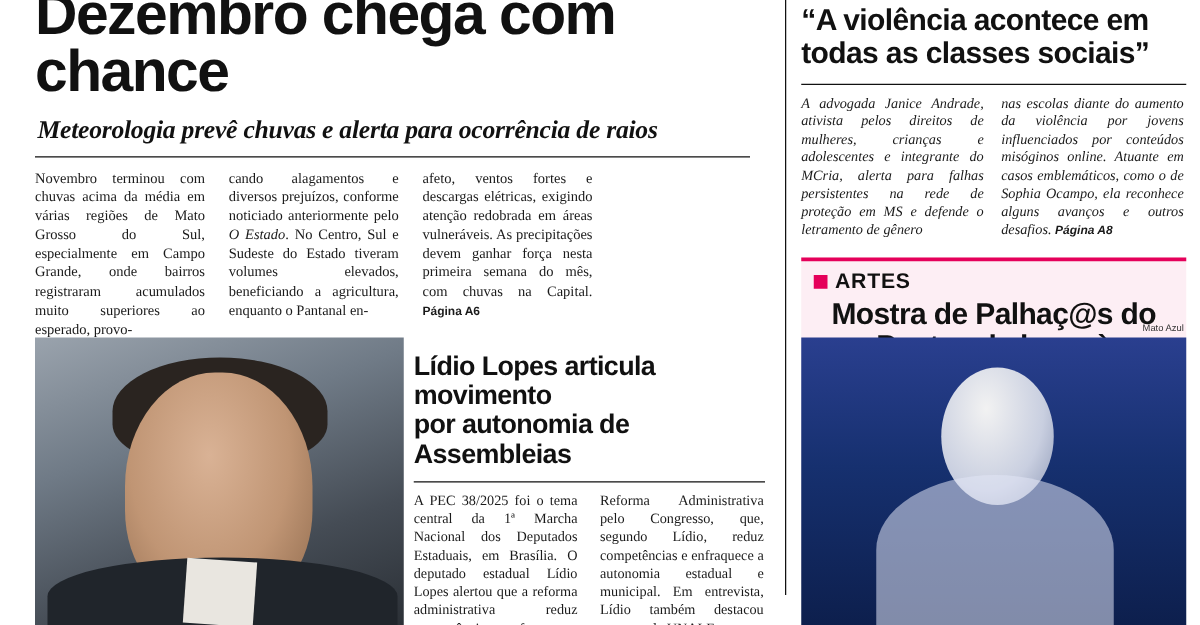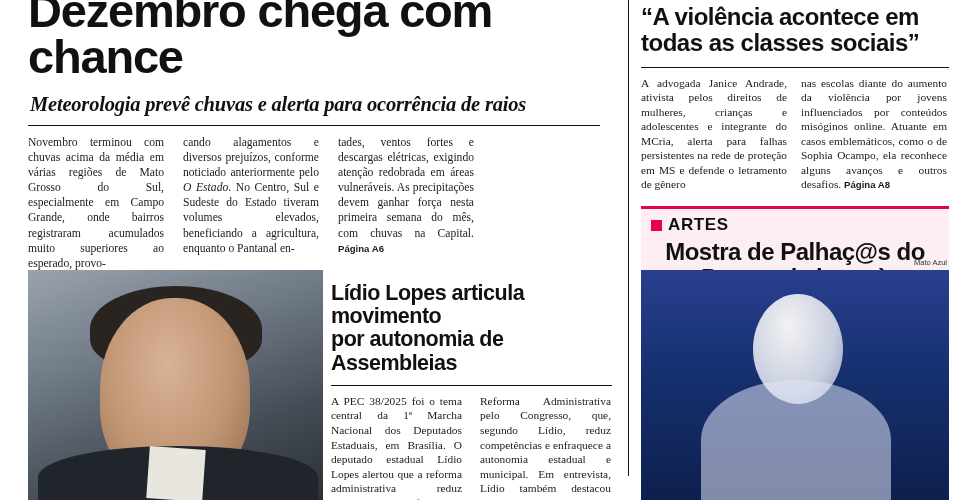--- a/index.html
+++ b/index.html
@@ -202,6 +202,7 @@
     line-height: 1.27;
     text-align: justify;
     color: #1a1a1a;
+    font-style: italic;
   }
   .r-cols .col p { margin: 0; }
 

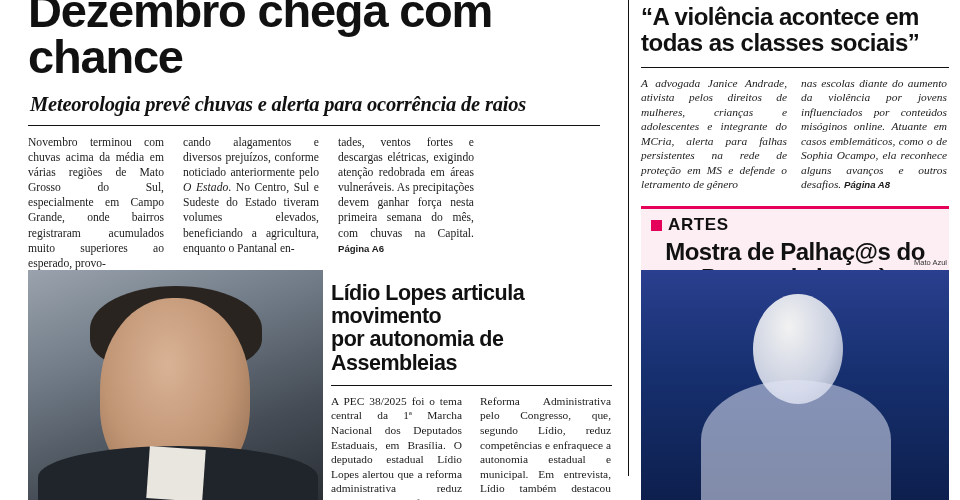--- a/index.html
+++ b/index.html
@@ -323,7 +323,7 @@
         <p><span>cando alagamentos e diversos prejuízos, conforme noticiado anteriormente pelo </span><i>O Estado</i><span>. No Centro, Sul e Sudeste do Estado tiveram volumes elevados, beneficiando a agricultura, enquanto o Pantanal en-</span></p>
       </div>
       <div class="col">
-        <p><span>tades, ventos fortes e descargas elétricas, exigindo atenção redobrada em áreas vulneráveis. As precipitações devem ganhar força nesta primeira semana do mês, com chuvas na Capital.</span> <span class="pagina">Página A6</span></p>
+        <p><span>afeto, ventos fortes e descargas elétricas, exigindo atenção redobrada em áreas vulneráveis. As precipitações devem ganhar força nesta primeira semana do mês, com chuvas na Capital.</span> <span class="pagina">Página A6</span></p>
       </div>
     </div>
 

